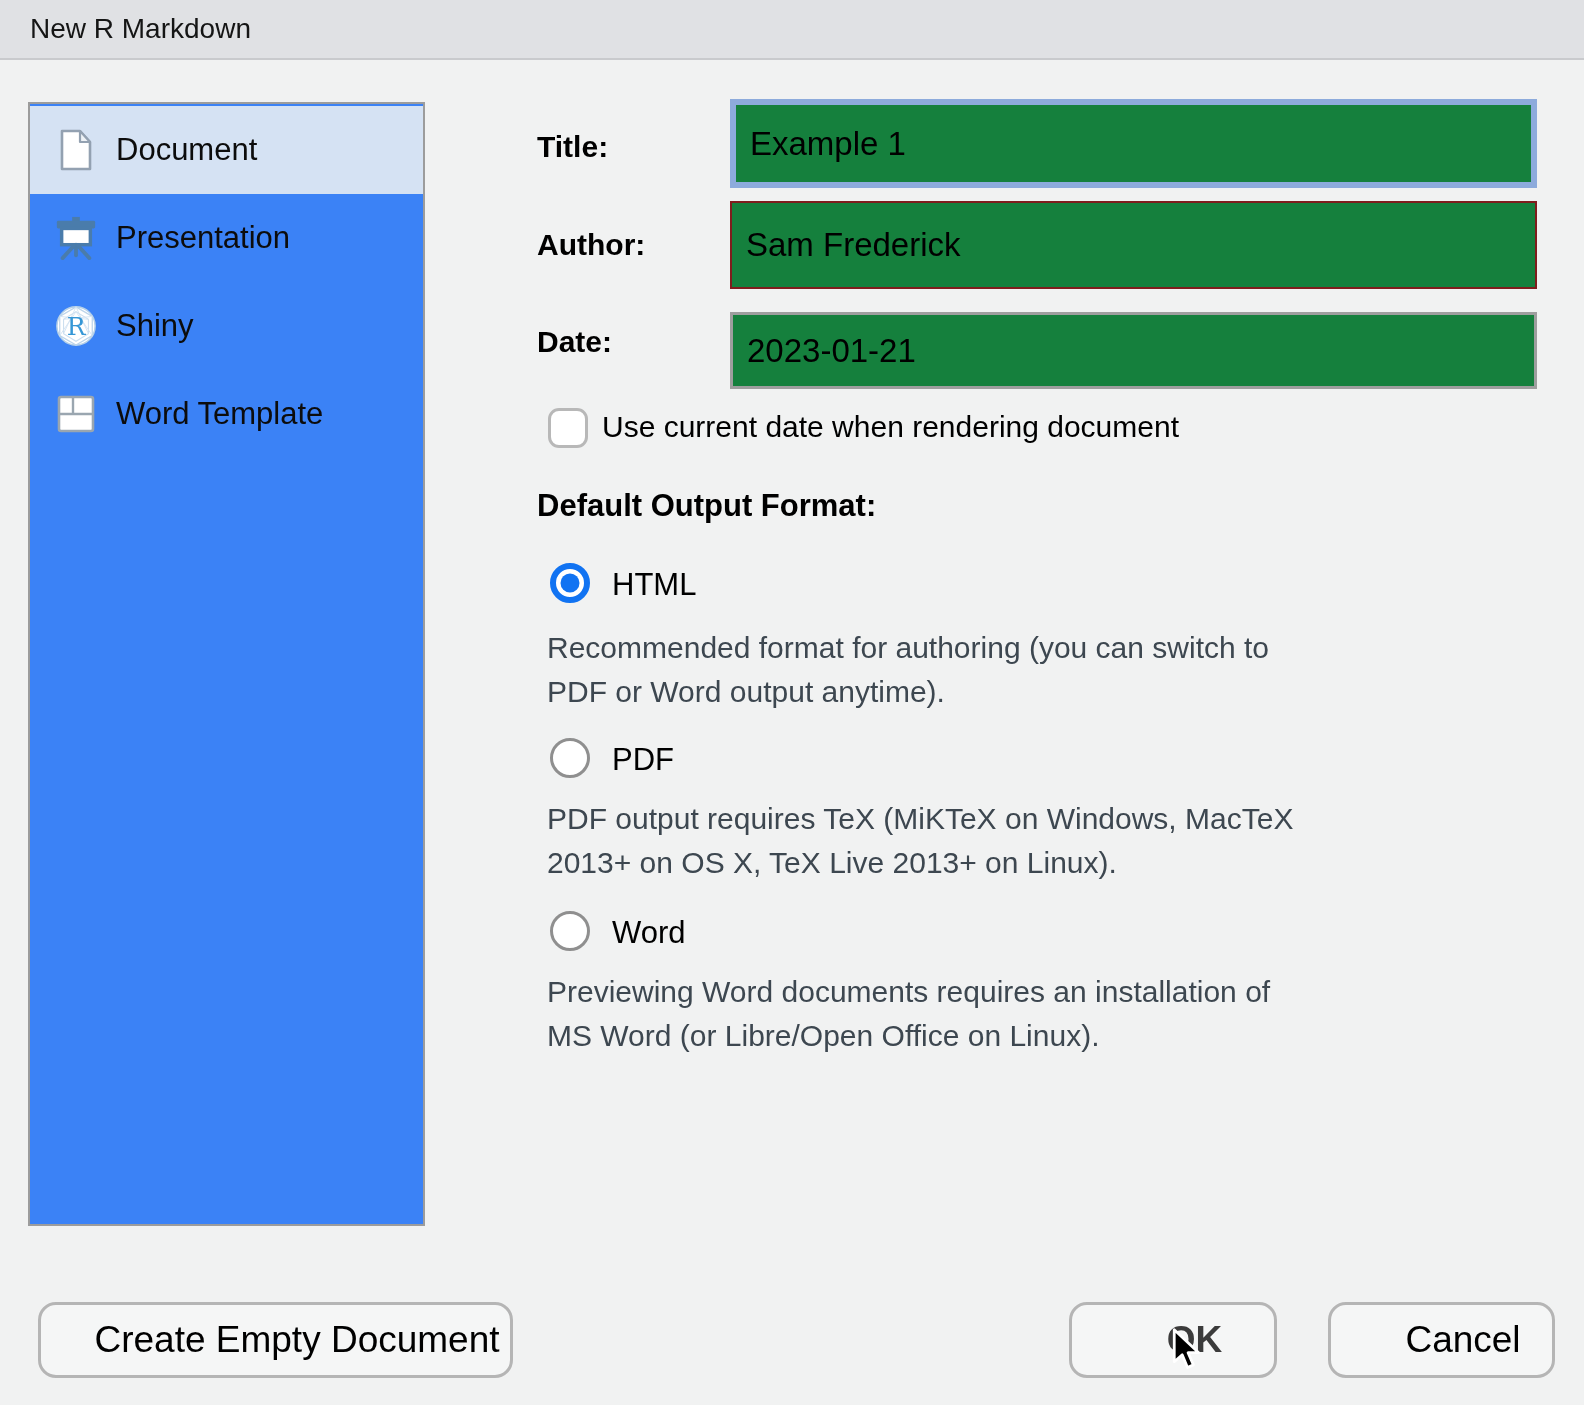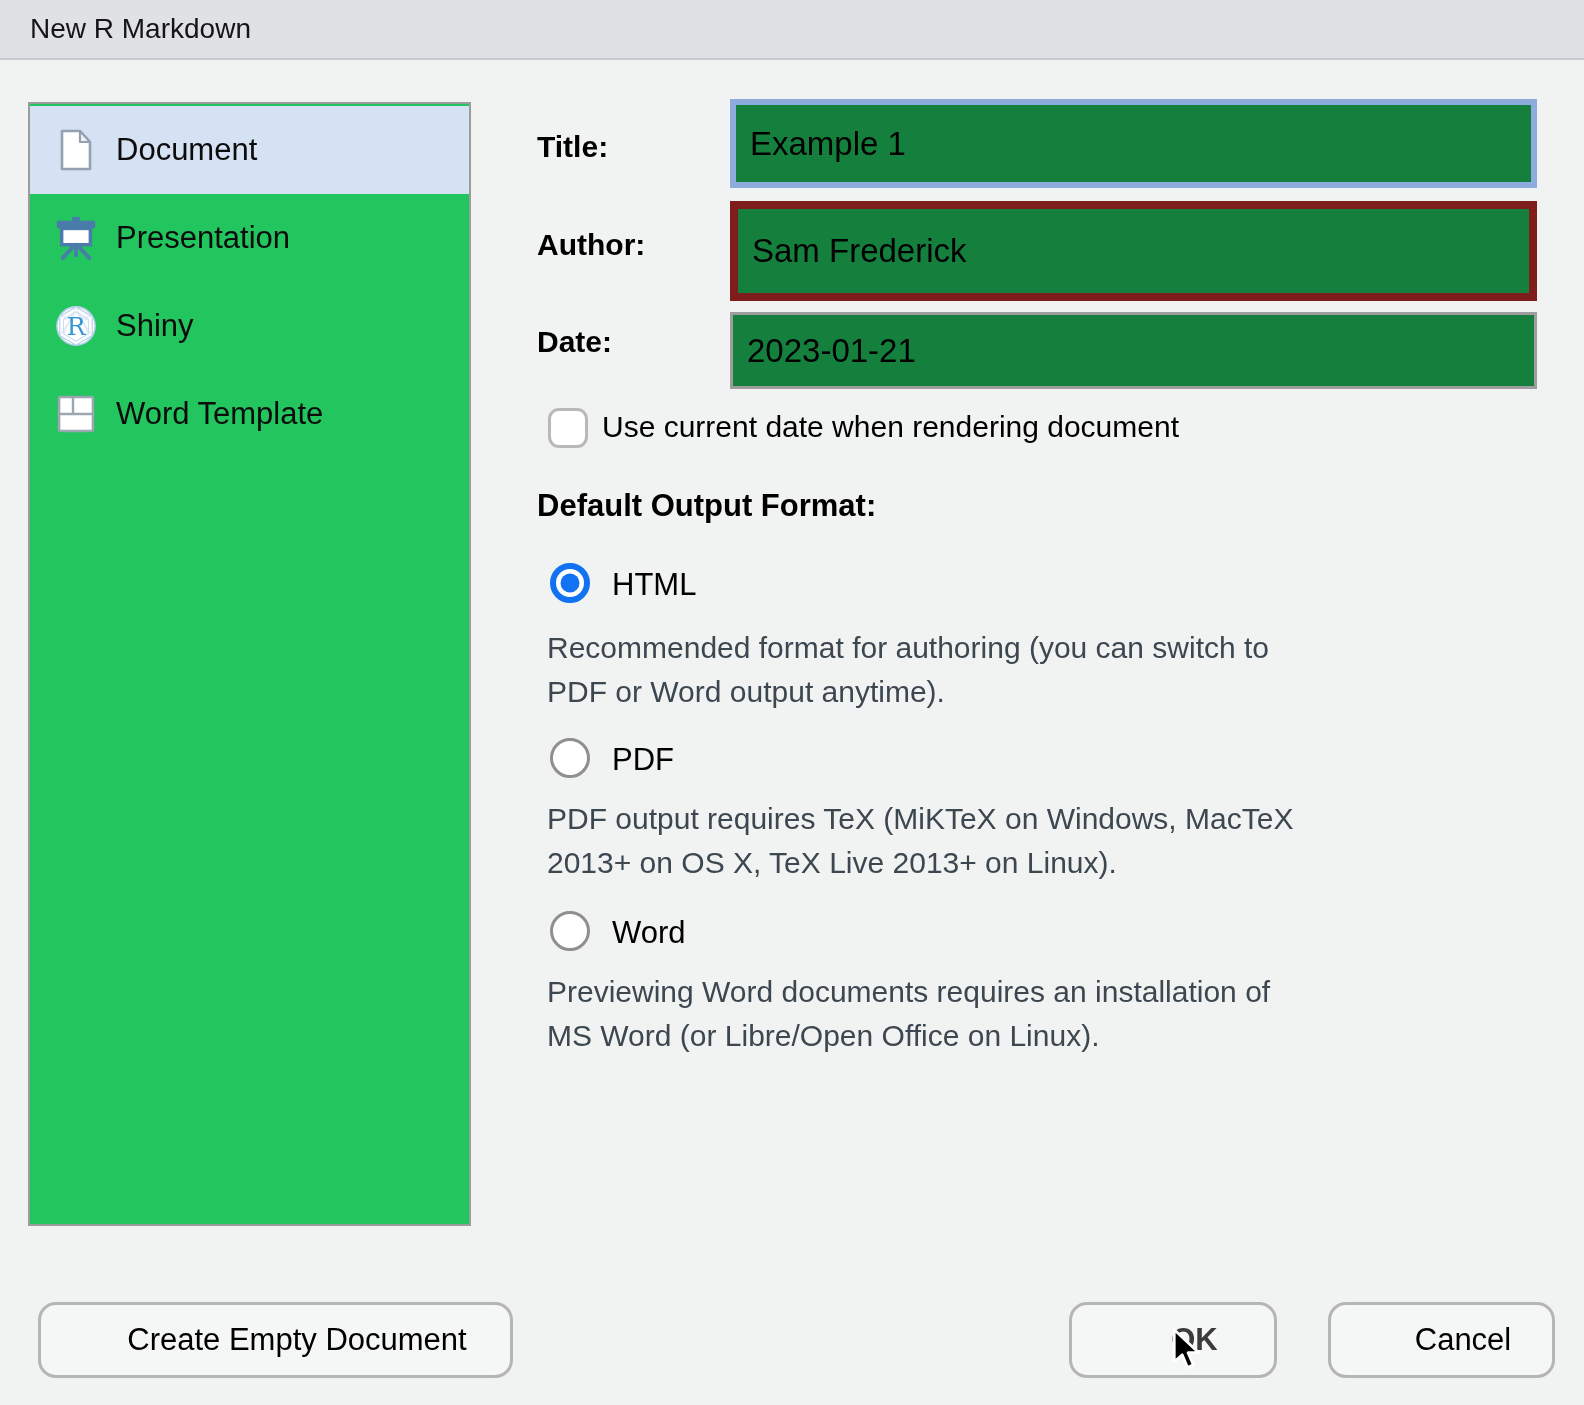--- a/index.html
+++ b/index.html
@@ -22,8 +22,8 @@
 
   
   .panel {
-    position:absolute; left:28px; top:102px; width:443px; height:1124px;
-    background:#22c55e; border:2px solid #9c9c9c; padding-top:2px;
+    position:absolute; left:28px; top:102px; width:397px; height:1124px;
+    background:#3b82f6; border:2px solid #9c9c9c; padding-top:2px;
   }
   .list-item {
     height:88px; display:flex; align-items:center;

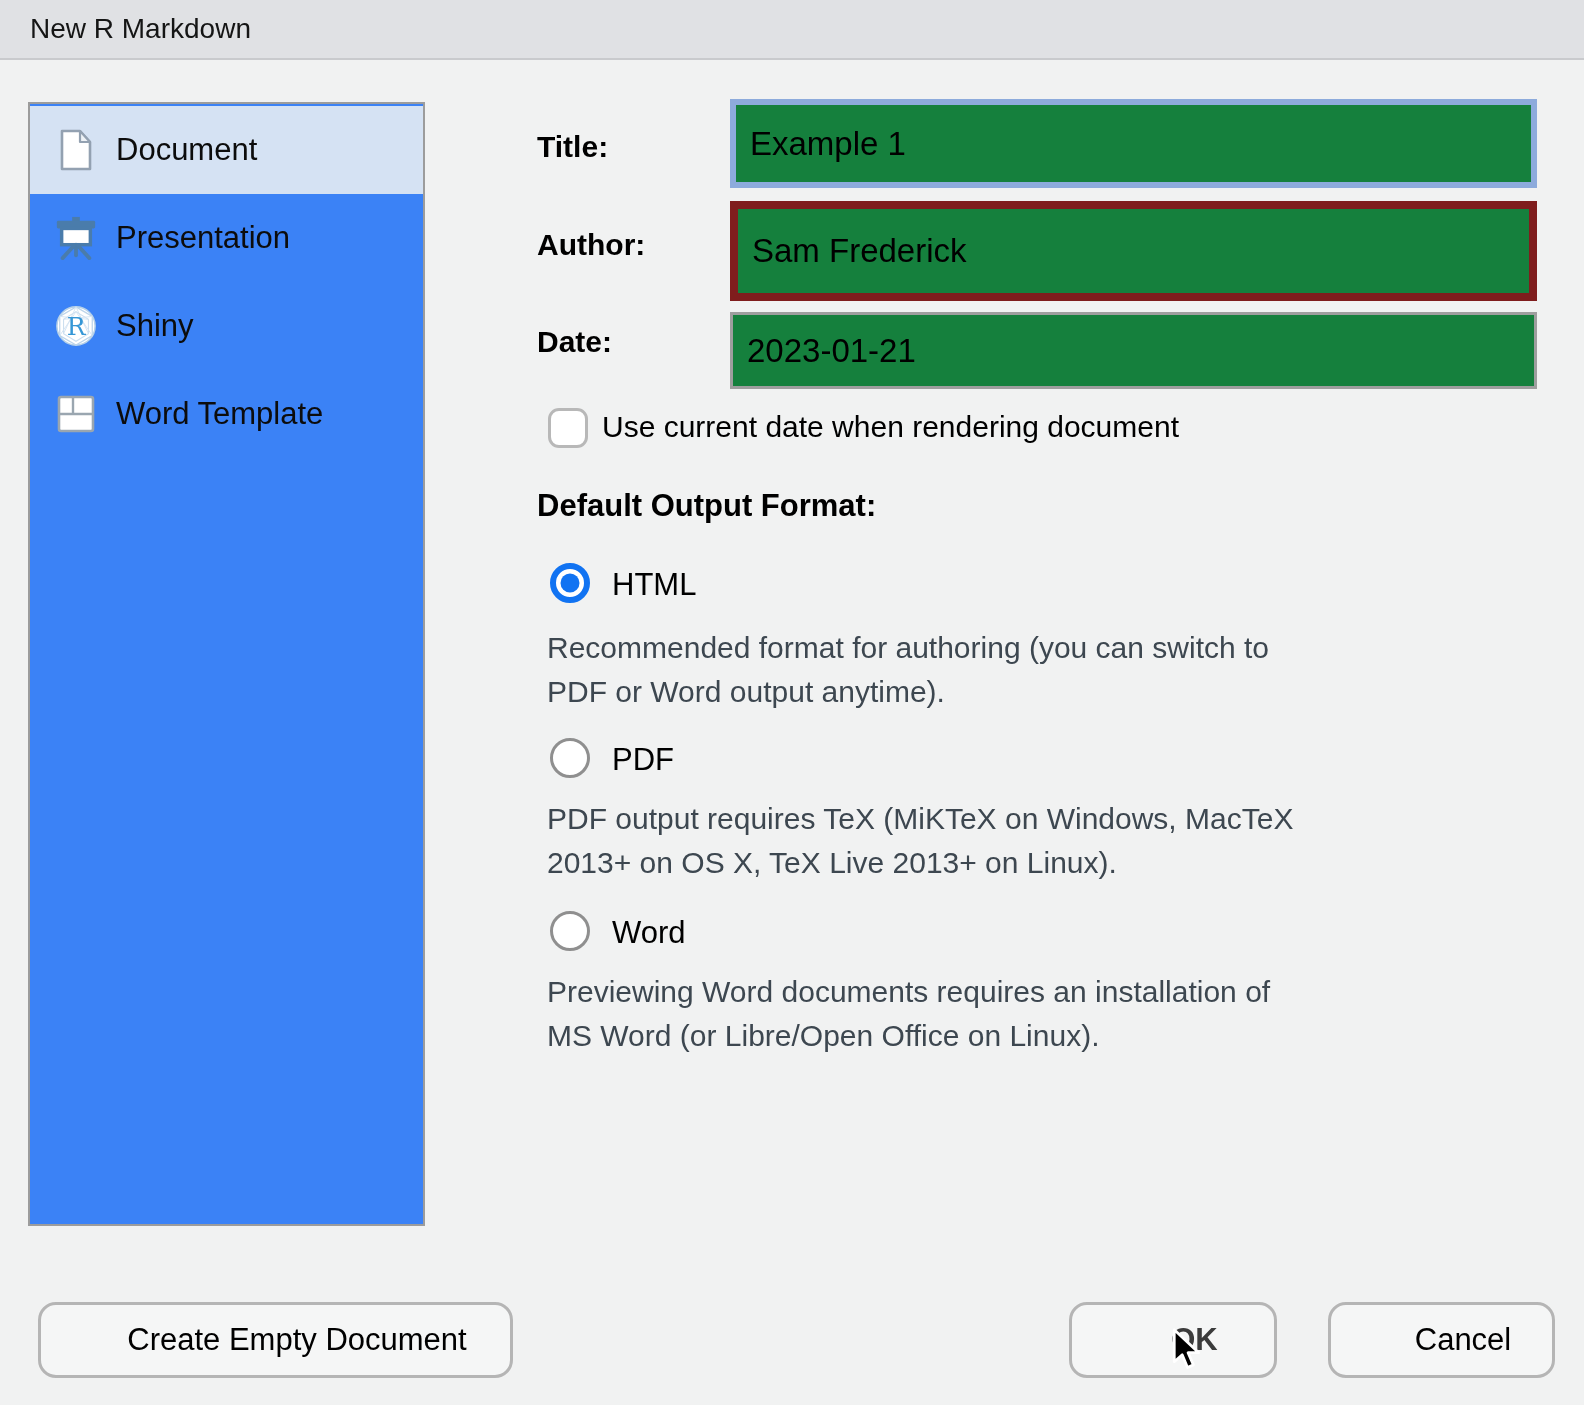--- a/index.html
+++ b/index.html
@@ -45,7 +45,7 @@
     padding-left:14px; outline:none;
   }
   #title-input  { top:99px;  height:89px; border:6px solid #8dabdc; }
-  #author-input { top:201px; height:100px; border:8px solid #7f1d1d; }
+  #author-input { top:201px; height:88px; border:2px solid #7f1d1d; }
   #date-input   { top:312px; height:77px; border:3px solid #9e9e9e; }
 
   

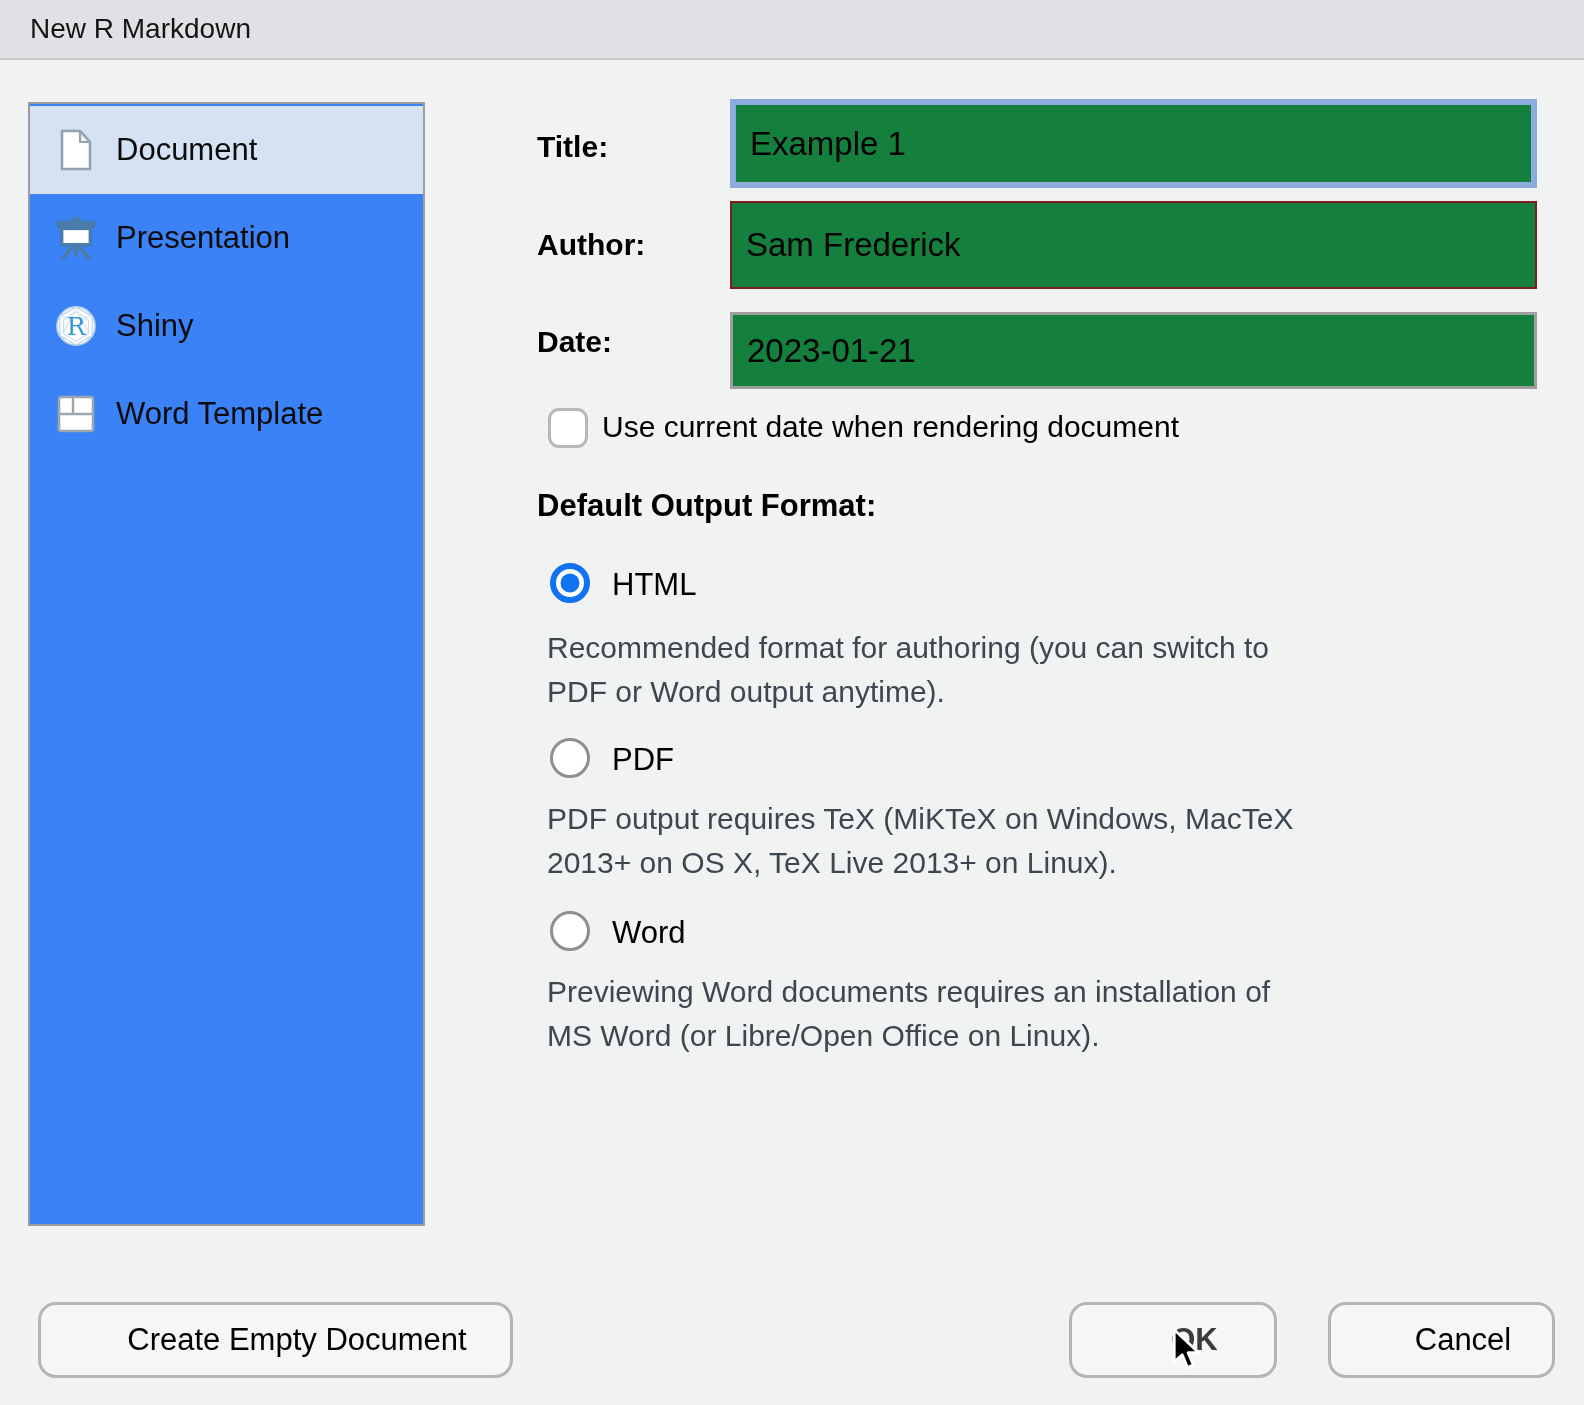--- a/index.html
+++ b/index.html
@@ -89,7 +89,7 @@
     background:#f5f6f6; border:3px solid #b5b5b5; border-radius:18px;
     display:flex; align-items:center; justify-content:center;
     font-family:"Liberation Sans", sans-serif;
-    font-size:31px; color:#000; cursor:default;padding-left:43px;
+    font-size:37px; color:#000; cursor:default;padding-left:43px;
   }
   #btn-create { left:38px;  width:475px; }
   #btn-ok     { left:1069px; width:208px; font-weight:bold; color:#3b3b3b; }

